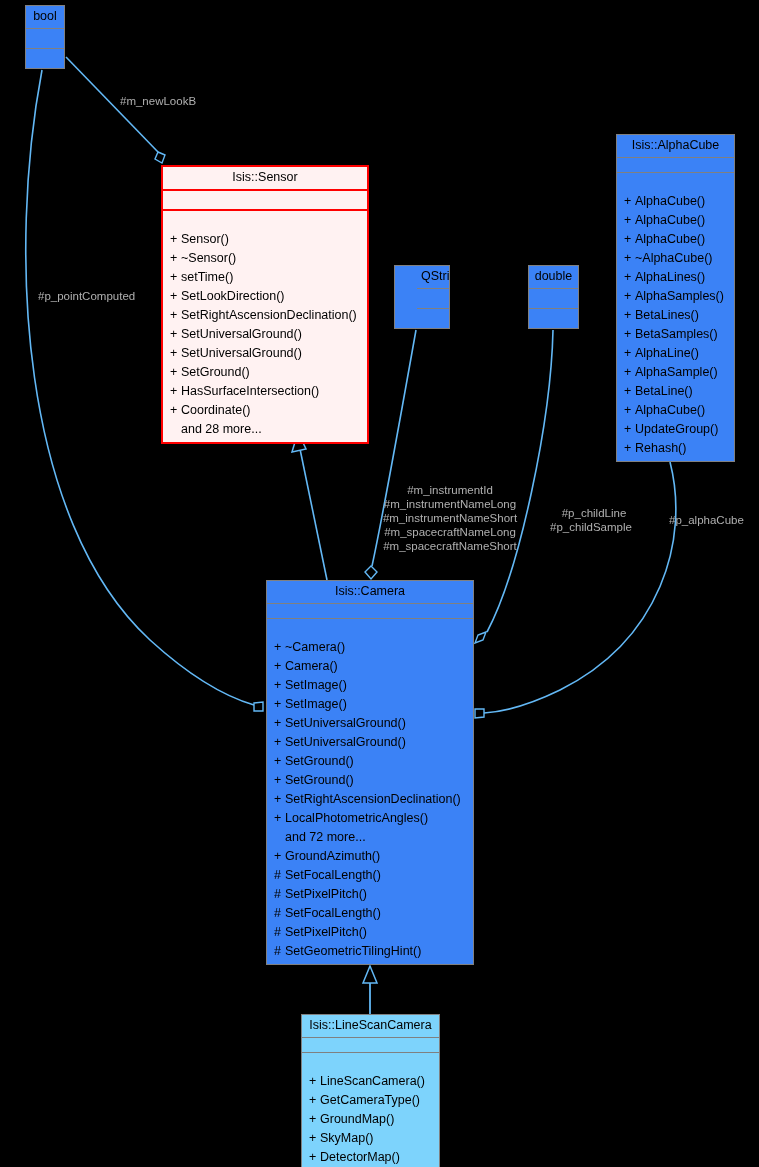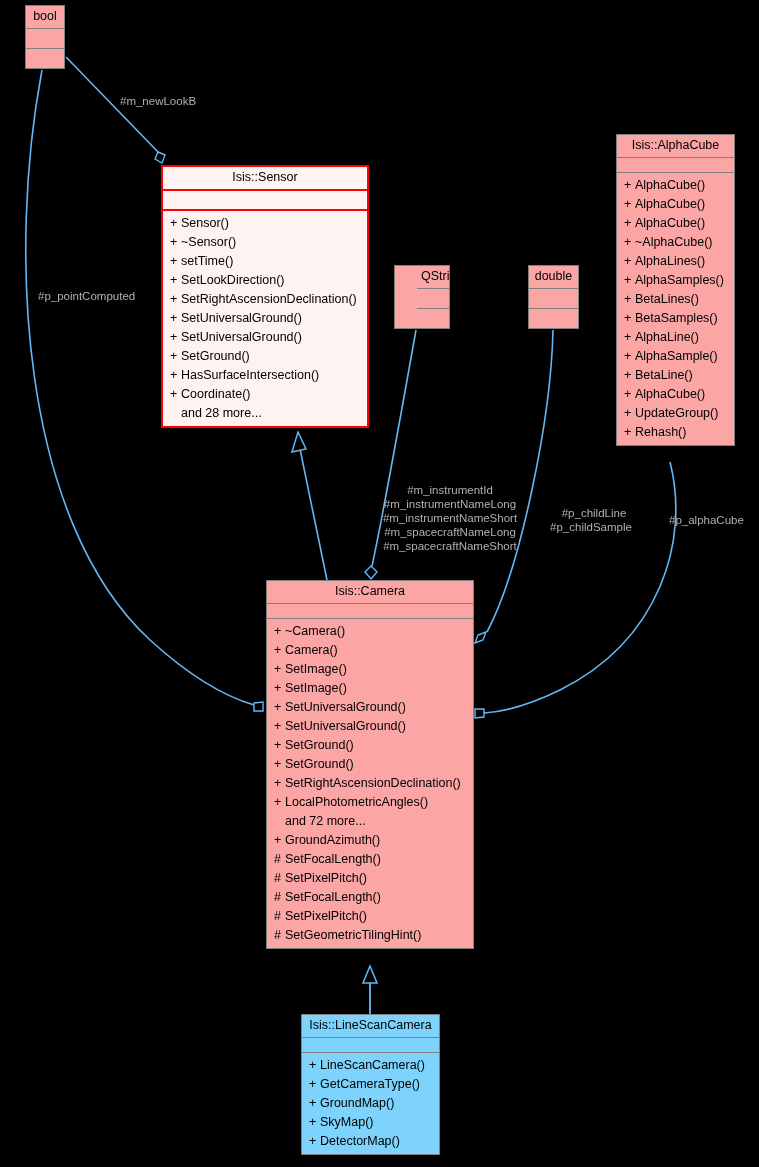--- a/index.html
+++ b/index.html
@@ -29,7 +29,7 @@
     position: absolute;
     box-sizing: border-box;
     border: 1px solid #808080;
-    background: #fca5a5;
+    background: #3b82f6;
     font-size: 12.5px;
     line-height: 1.0;
   }

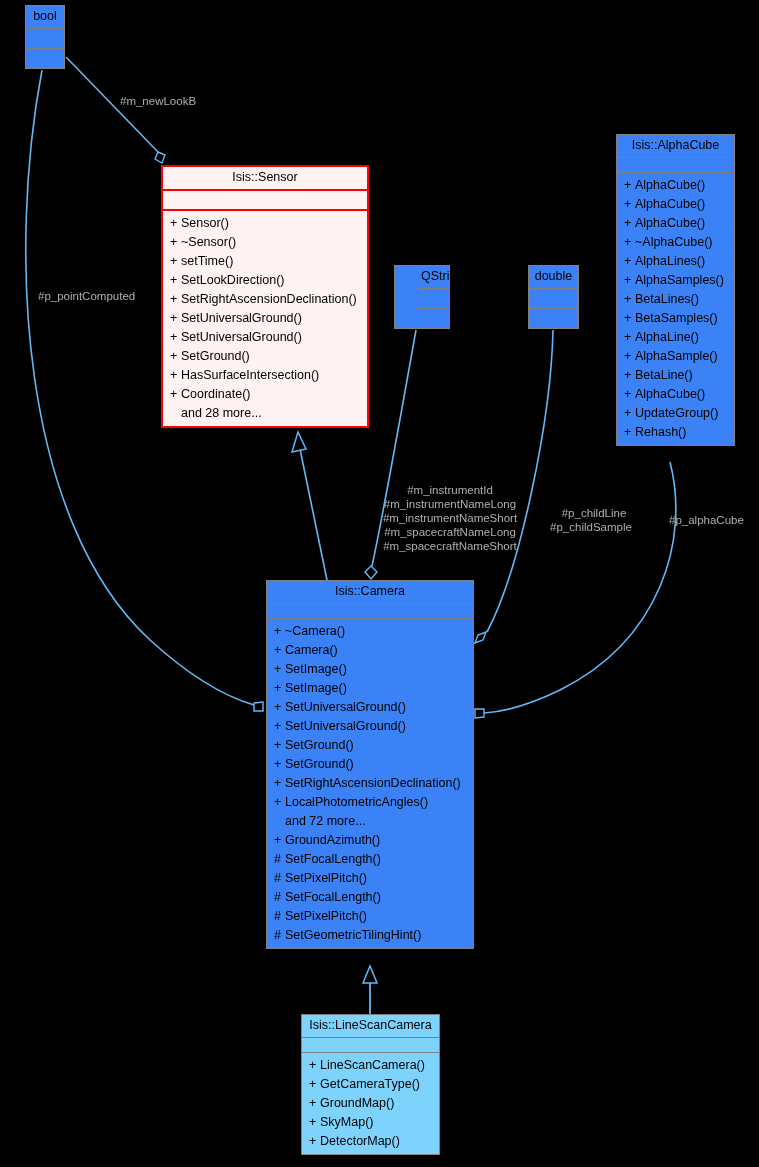--- a/index.html
+++ b/index.html
@@ -50,6 +50,7 @@
   }
   .umlbox .ops {
     padding: 3px 0 3px 0;
+    margin-top: 16px;
   }
   .umlbox .op {
     white-space: nowrap;

